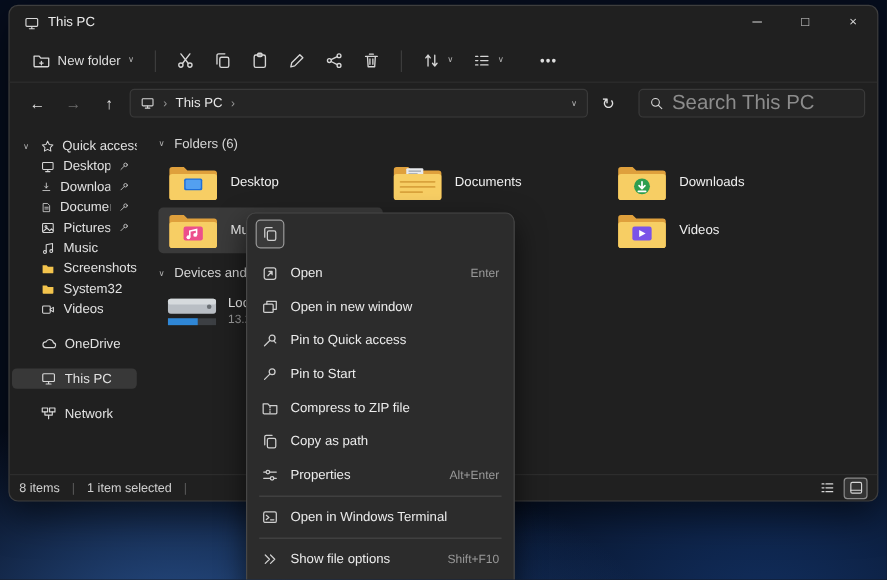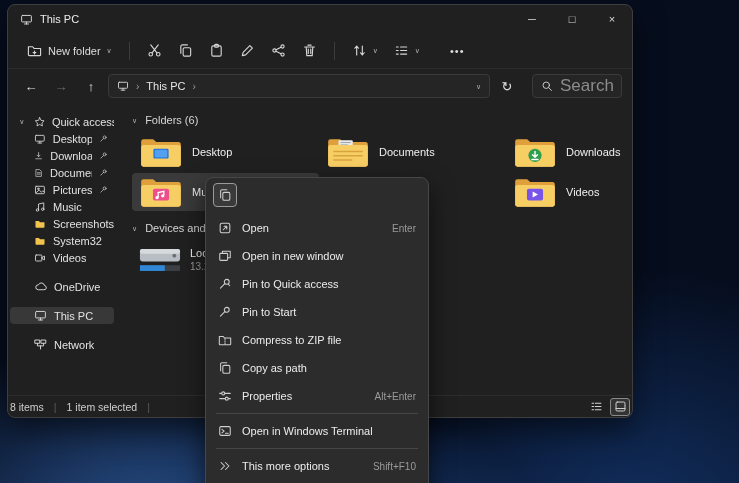--- a/index.html
+++ b/index.html
@@ -20,7 +20,7 @@
 
   
   .window {
-    position:absolute; left:7px; top:4px; width:626px; height:414px;
+    position:absolute; left:7px; top:4px; width:725px; height:414px;
     background:#202020; border:1px solid #3e3e3e; border-radius:8px;
     display:flex; flex-direction:column; overflow:hidden;
     box-shadow:0 12px 30px rgba(0,0,0,.55);

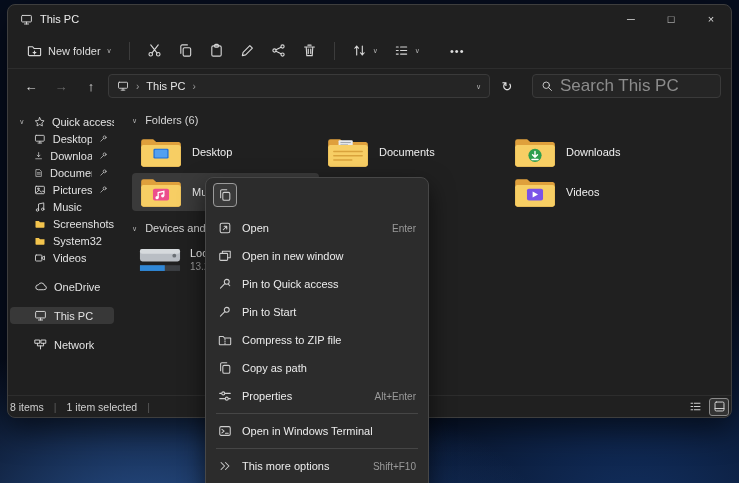--- a/index.html
+++ b/index.html
@@ -84,7 +84,7 @@
 
   
   .statusbar { height:22px; flex:0 0 auto; border-top:1px solid #2d2d2d; display:flex; align-items:center;
-    padding:0 2px; font-size:10.5px; color:#cfcfcf; gap:10px; }
+    padding:0 8px; font-size:10.5px; color:#cfcfcf; gap:10px; }
   .status-sep { color:#5a5a5a; }
   .view-toggles { margin-left:auto; display:flex; gap:4px; }
   .vt-btn { width:20px; height:18px; display:flex; align-items:center; justify-content:center;

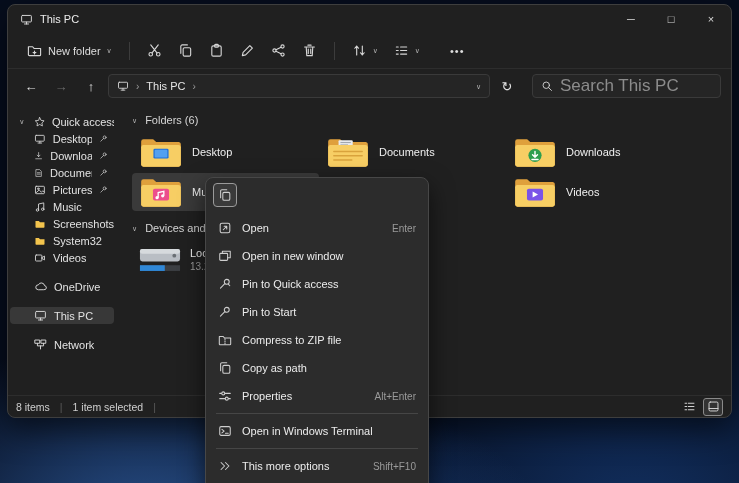--- a/index.html
+++ b/index.html
@@ -537,7 +537,7 @@
       <svg width="14" height="14" viewBox="0 0 16 16">
           <path class="ic-menu" d="M3.5 4l4 4-4 4M8.5 4l4 4-4 4"></path>
         </svg>
-      <span class="mi-label">This more options</span>
+      <span class="mi-label">Show file options</span>
       <span class="mi-shortcut">Shift+F10</span>
     </div>
   </div>

